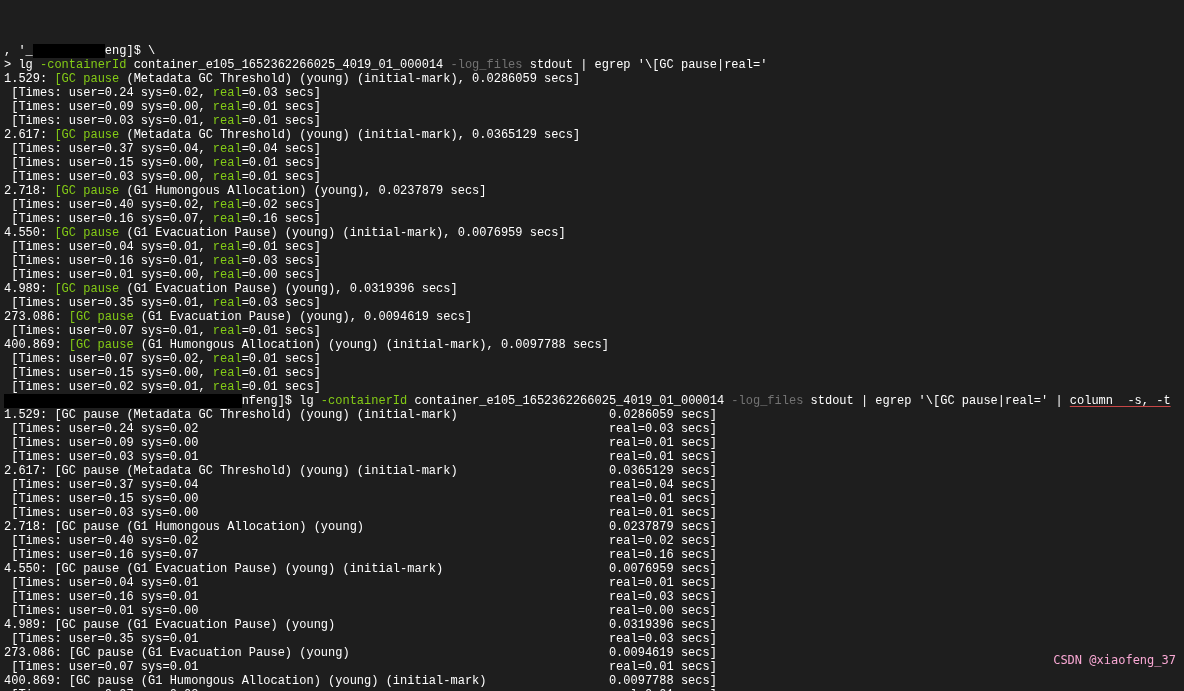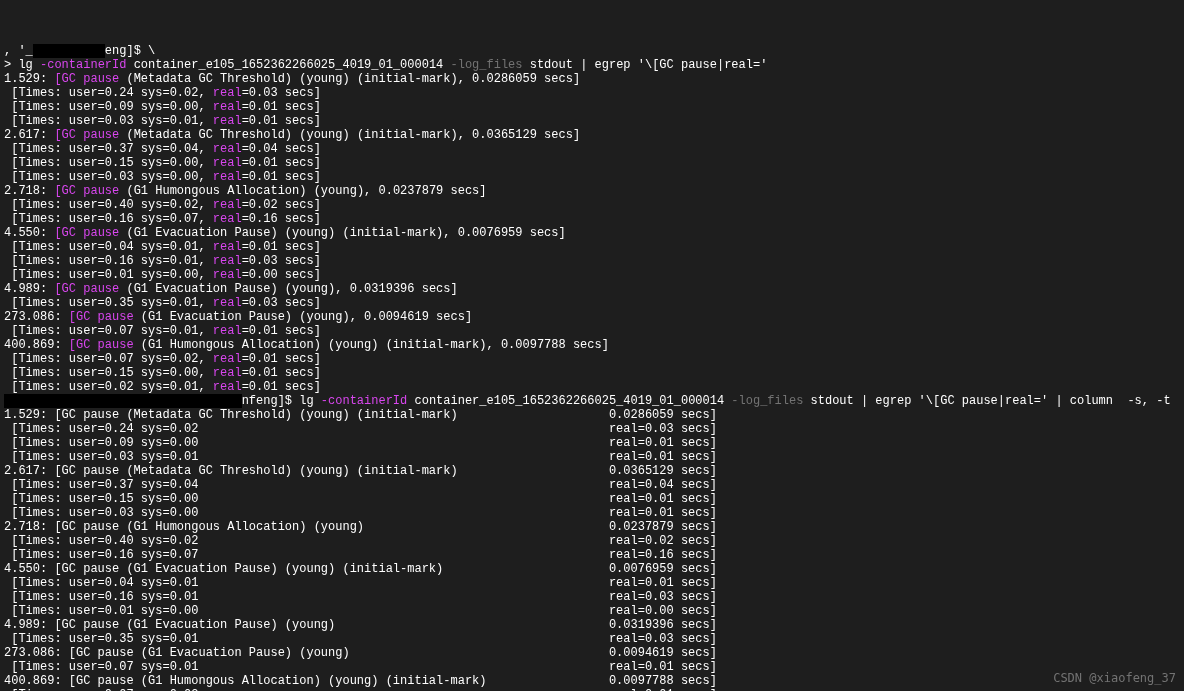--- a/index.html
+++ b/index.html
@@ -7,7 +7,7 @@
   #term{padding:2px 4px}
   .l{display:block}
   .c-white{color:#fff}
-  .c-yel{color:#d946ef}  
+  .c-yel{color:#84cc16}  
   .c-teal{color:#737373} 
   .c-under{text-decoration-color:#c74646;text-decoration-thickness:1px;text-underline-offset:2px}
   .blot{display:inline-block;background:#000;color:#000}

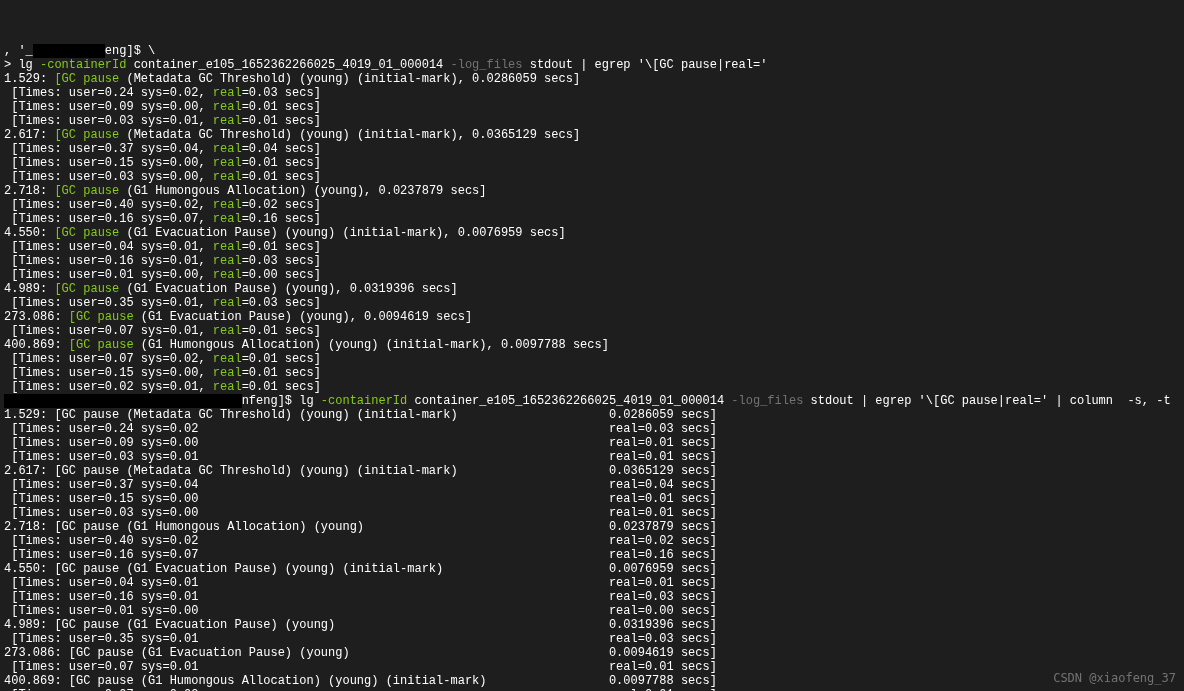--- a/index.html
+++ b/index.html
@@ -9,7 +9,7 @@
   .c-white{color:#fff}
   .c-yel{color:#84cc16}  
   .c-teal{color:#737373} 
-  .c-under{text-decoration-color:#c74646;text-decoration-thickness:1px;text-underline-offset:2px}
+  .c-under{text-decoration:underline;text-decoration-color:#c74646;text-decoration-thickness:1px;text-underline-offset:2px}
   .blot{display:inline-block;background:#000;color:#000}
   .watermark{position:absolute;right:8px;bottom:6px;color:#737373;font:12px/14px "Consolas",monospace}
 </style>

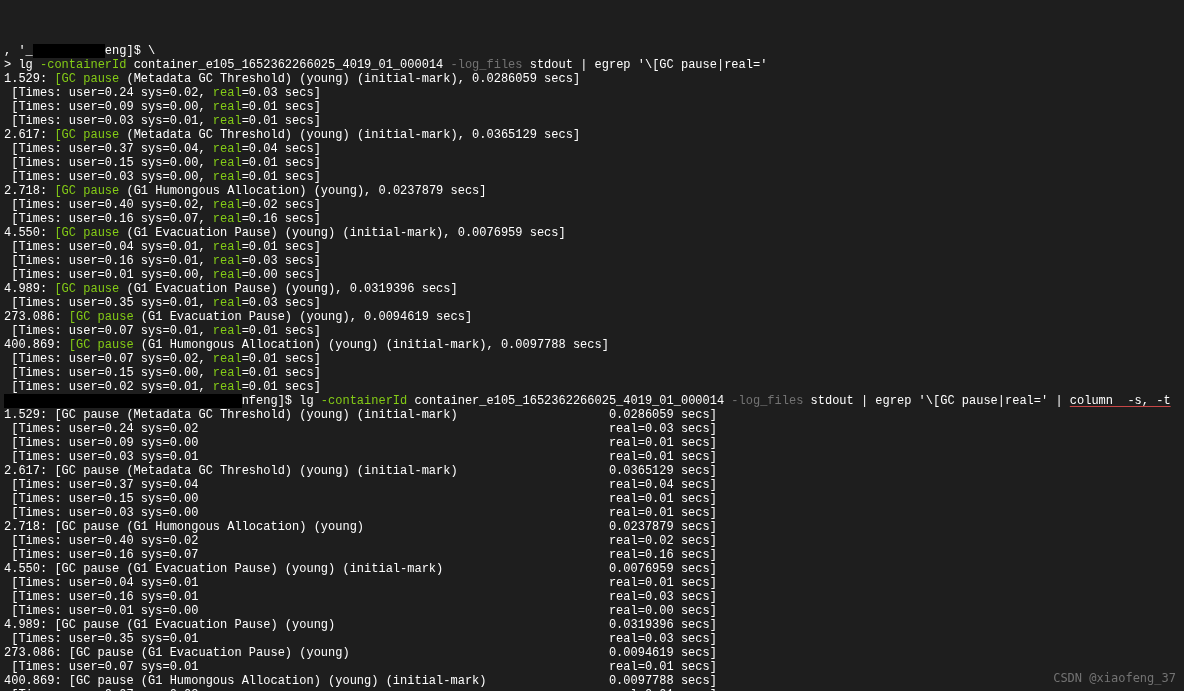--- a/index.html
+++ b/index.html
@@ -11,7 +11,7 @@
   .c-teal{color:#737373} 
   .c-under{text-decoration:underline;text-decoration-color:#c74646;text-decoration-thickness:1px;text-underline-offset:2px}
   .blot{display:inline-block;background:#000;color:#000}
-  .watermark{position:absolute;right:8px;bottom:6px;color:#737373;font:12px/14px "Consolas",monospace}
+  .watermark{position:absolute;right:8px;bottom:24px;color:#f9a8d4;font:12px/14px "Consolas",monospace}
 </style>
 </head>
 <body>

